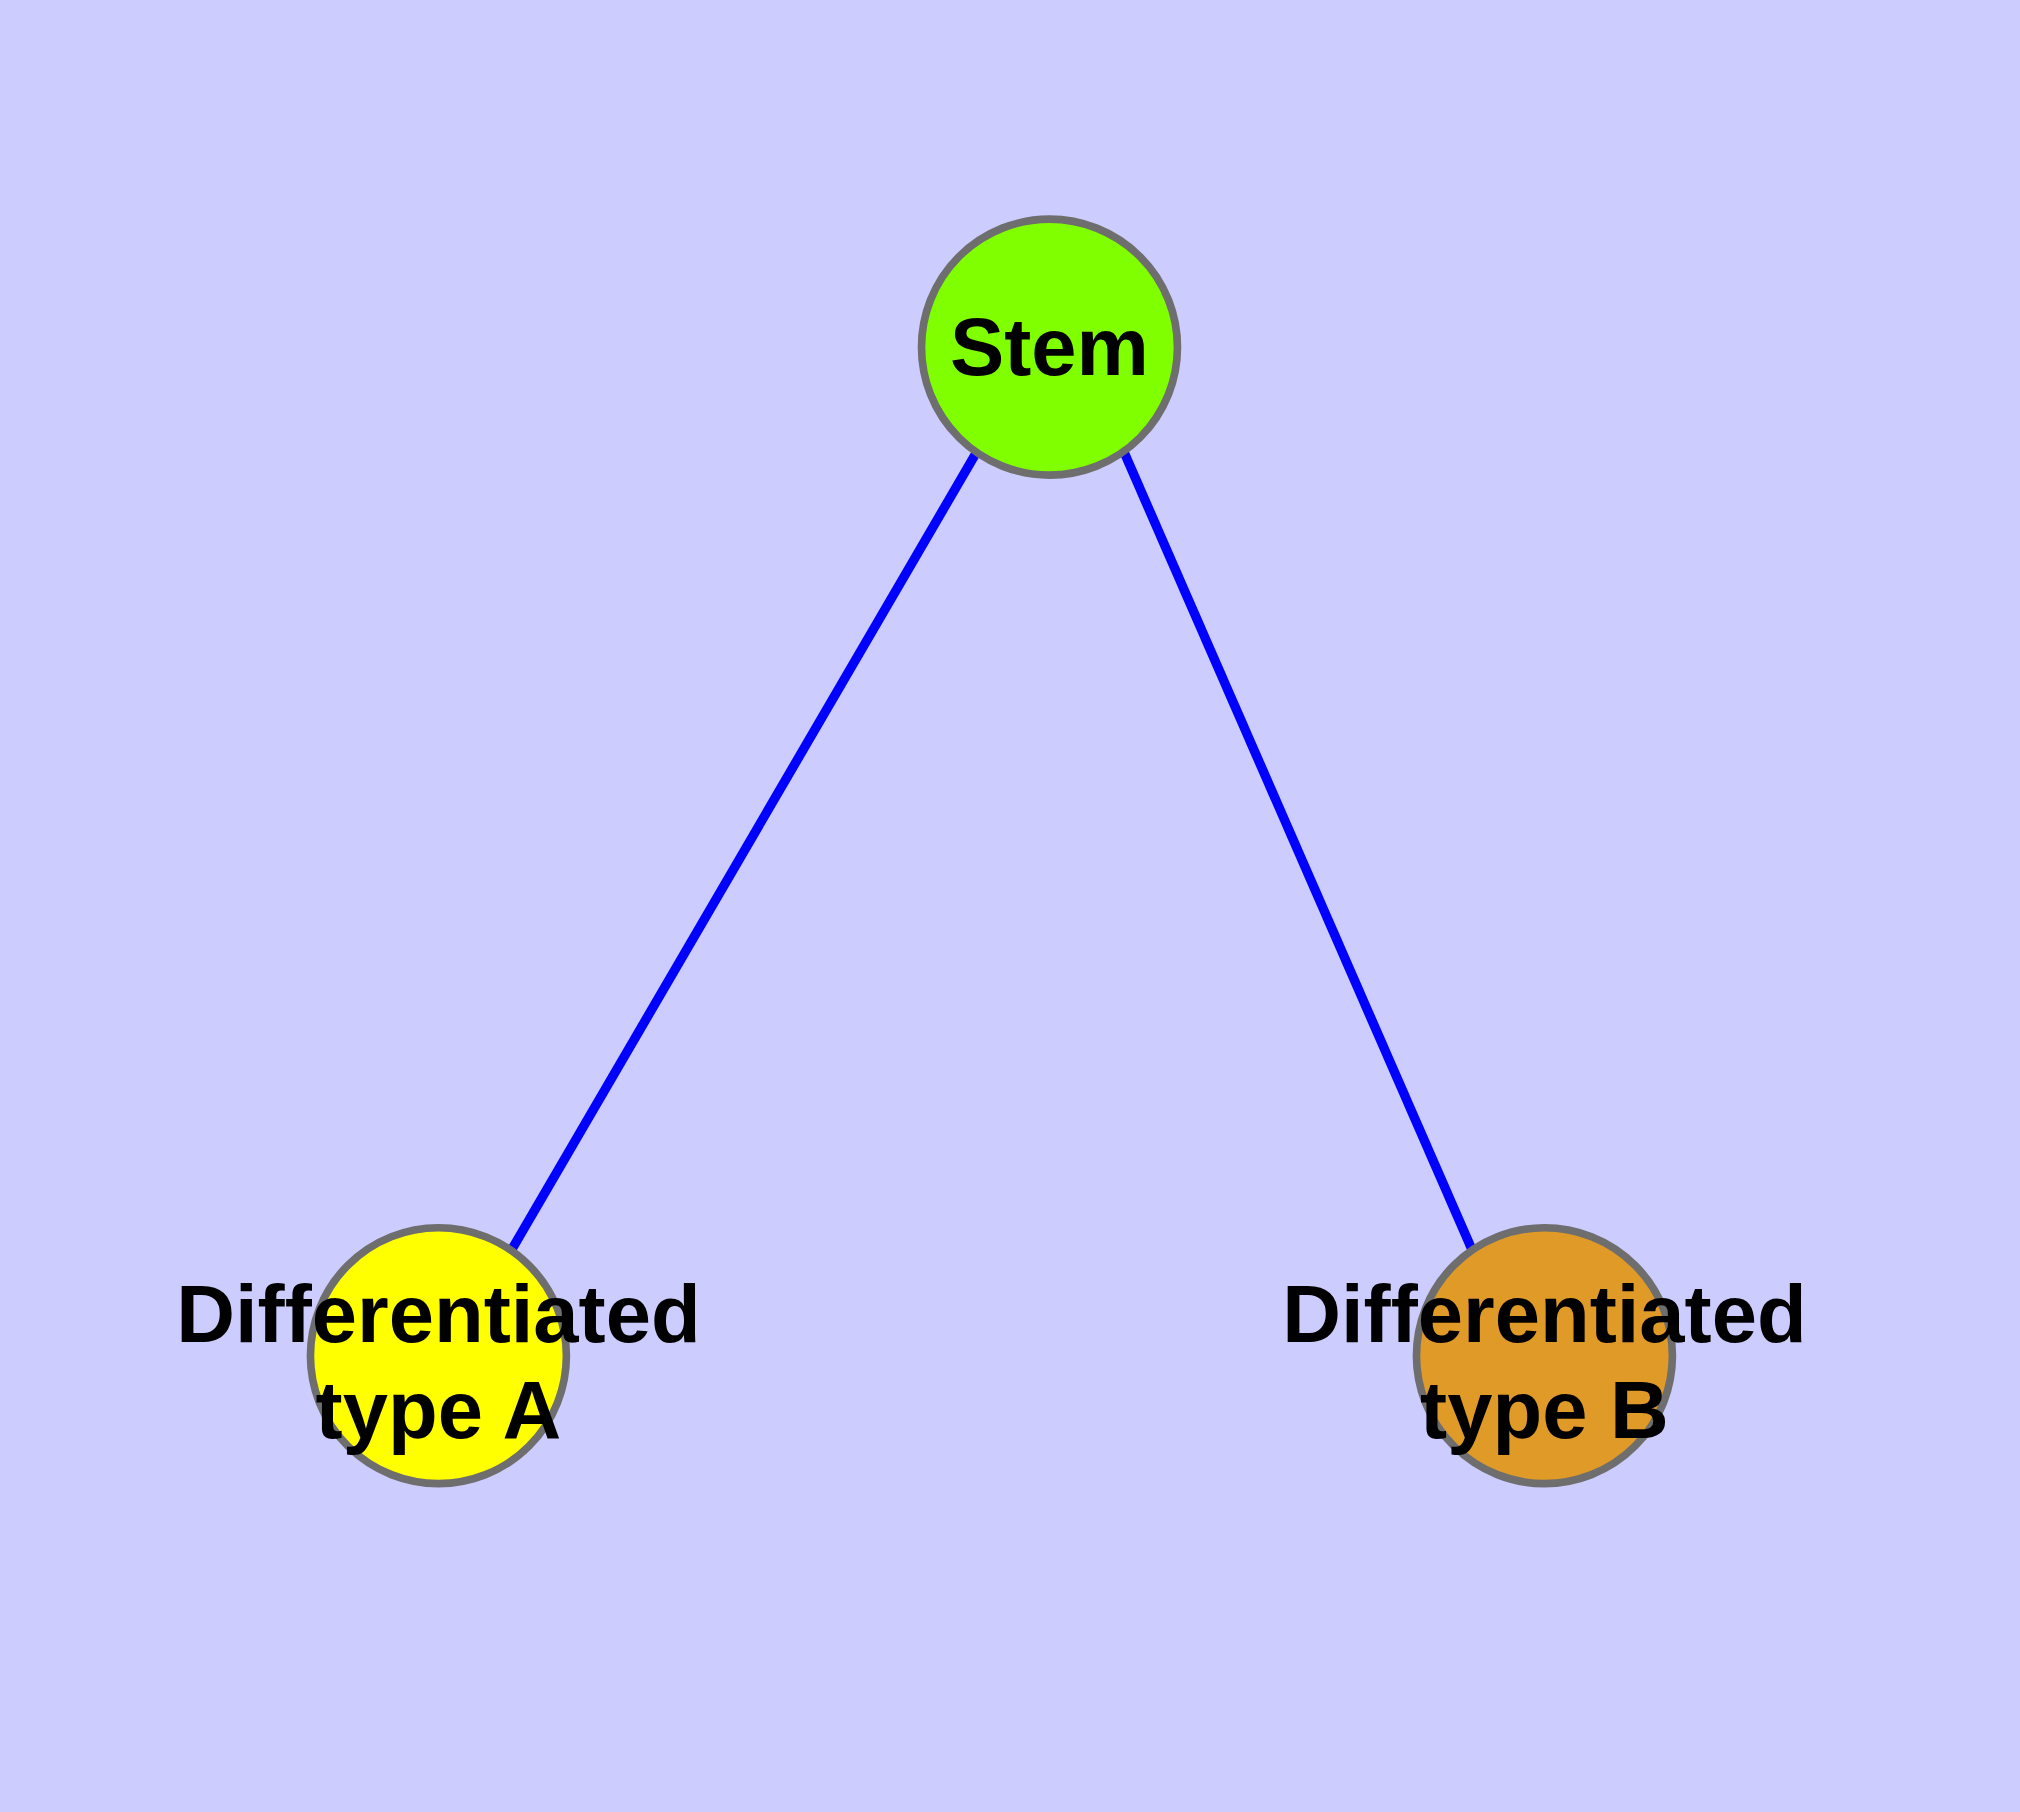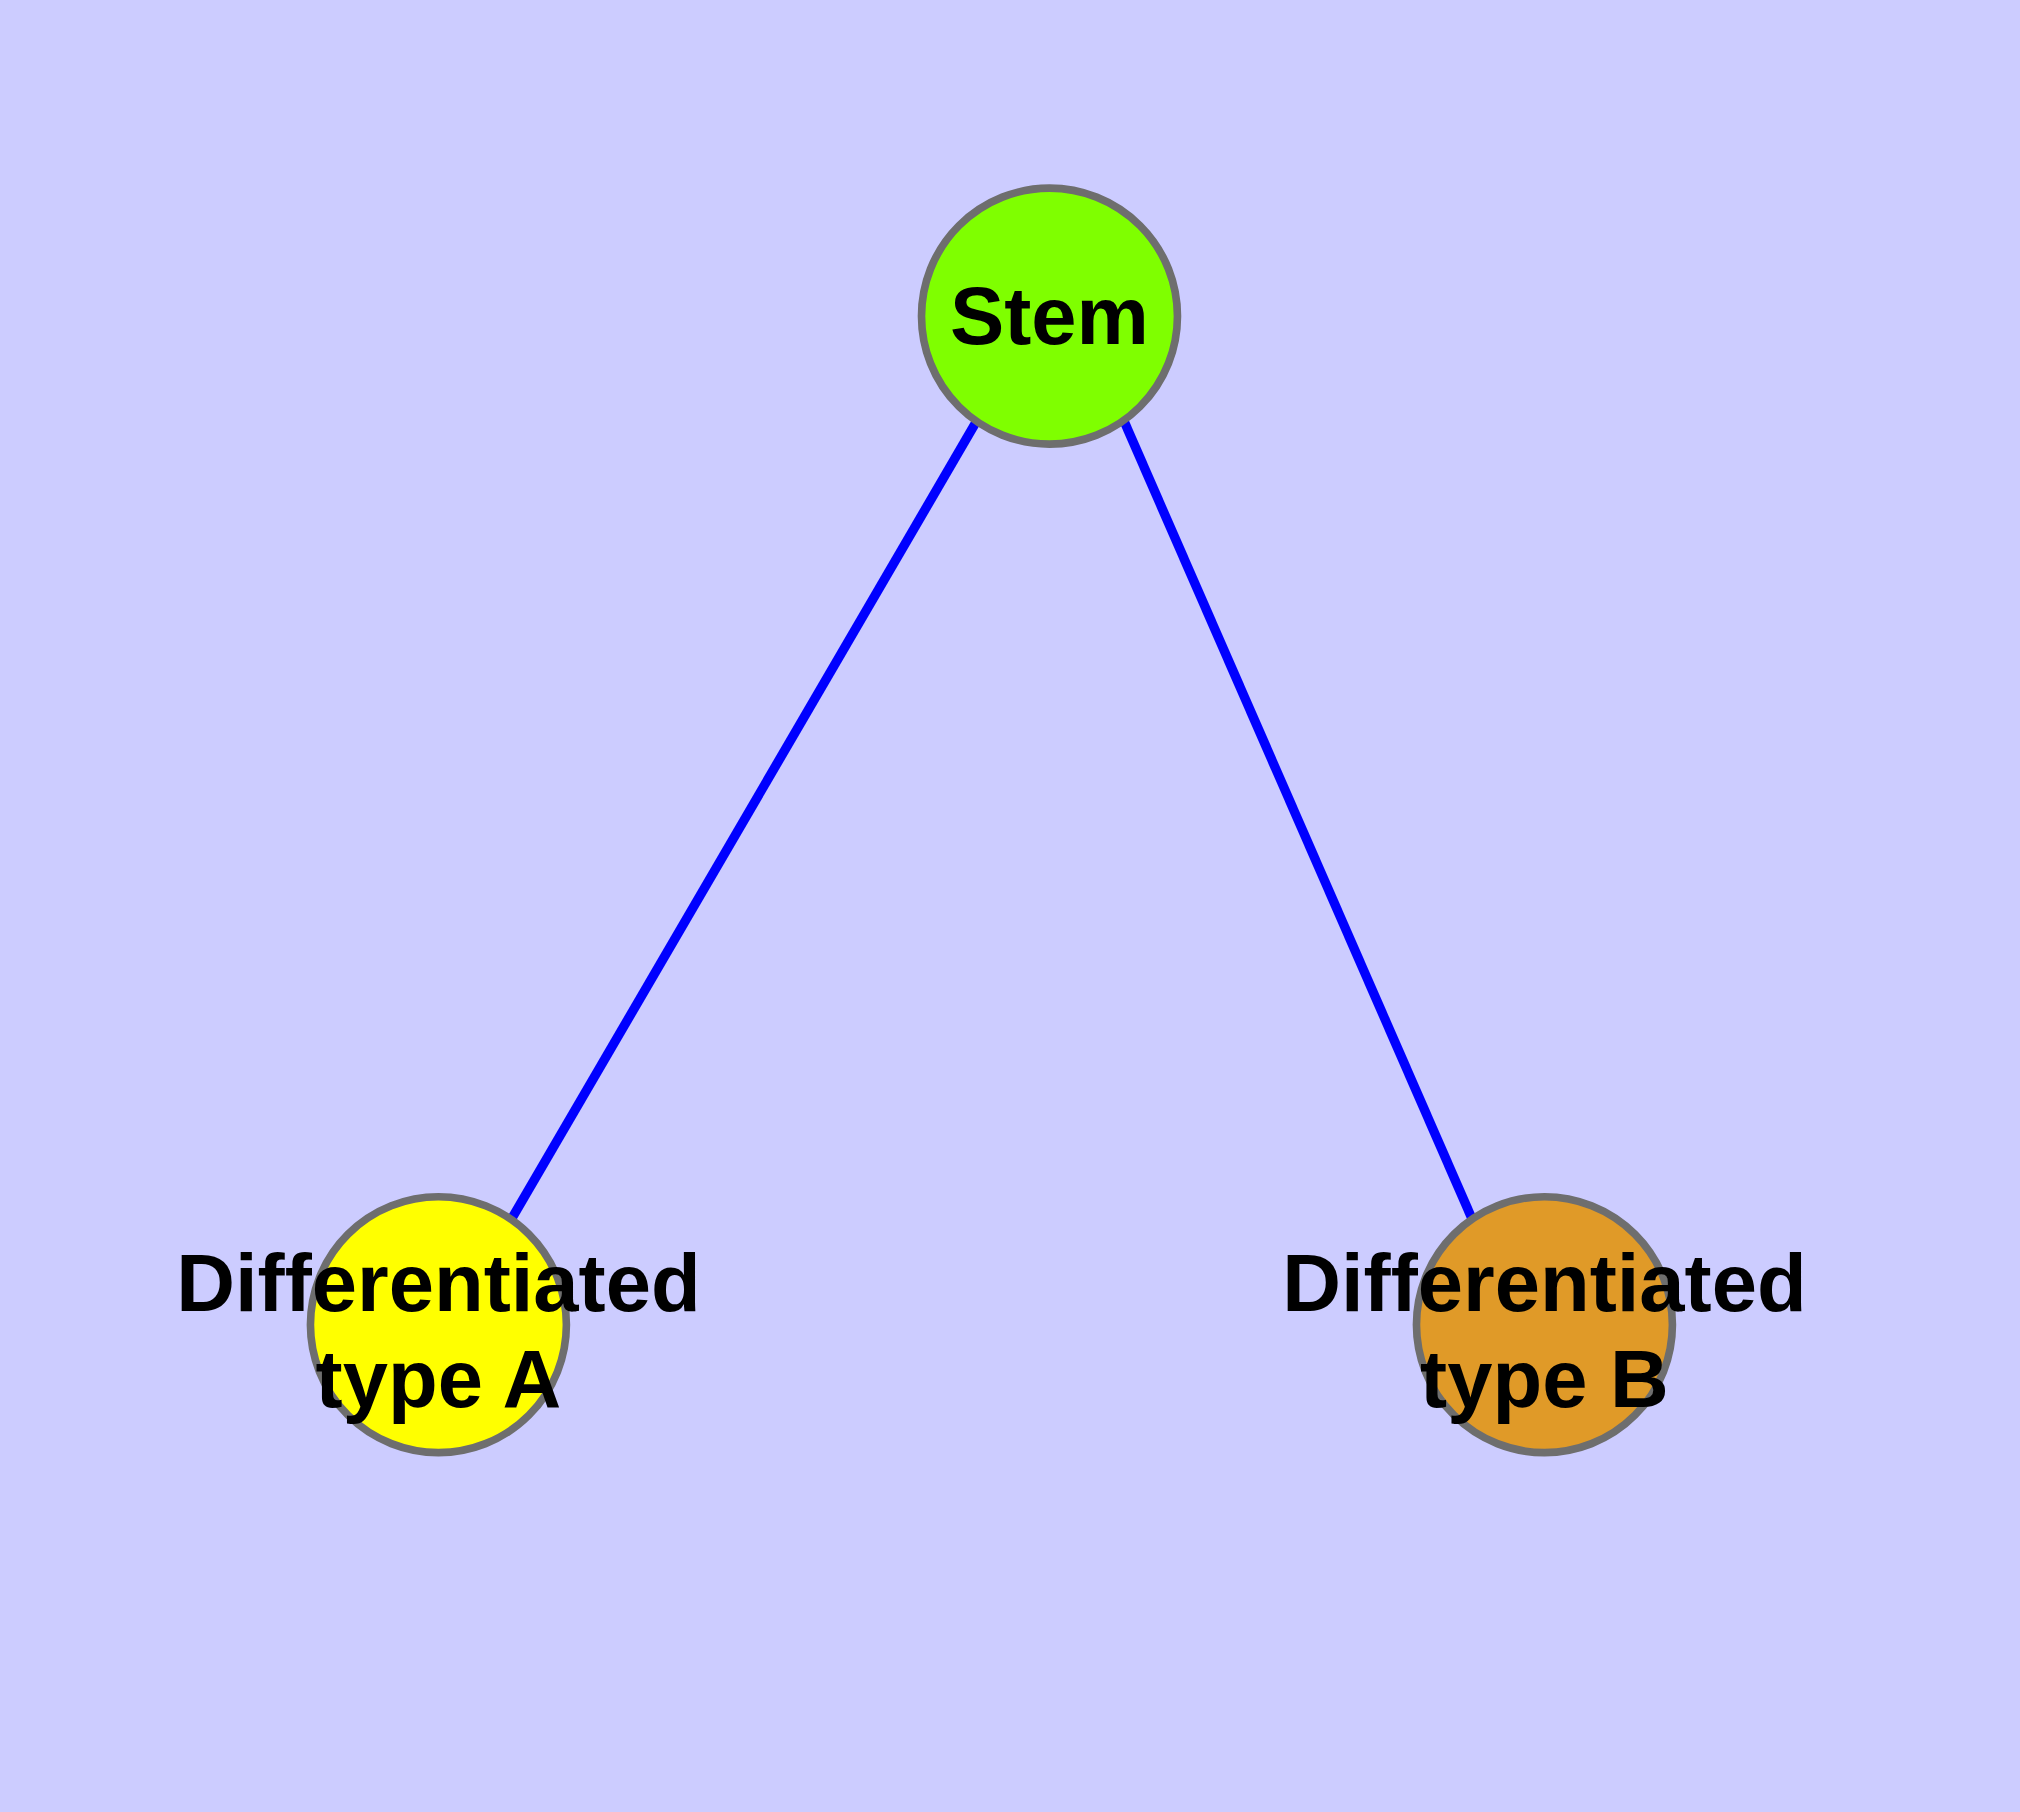--- a/index.html
+++ b/index.html
@@ -14,6 +14,7 @@
     background: #ccccff;
     overflow: hidden;
     font-family: "Liberation Sans", sans-serif;
+    margin-top: 31px;
   }
   #graph-svg {
     position: absolute;

